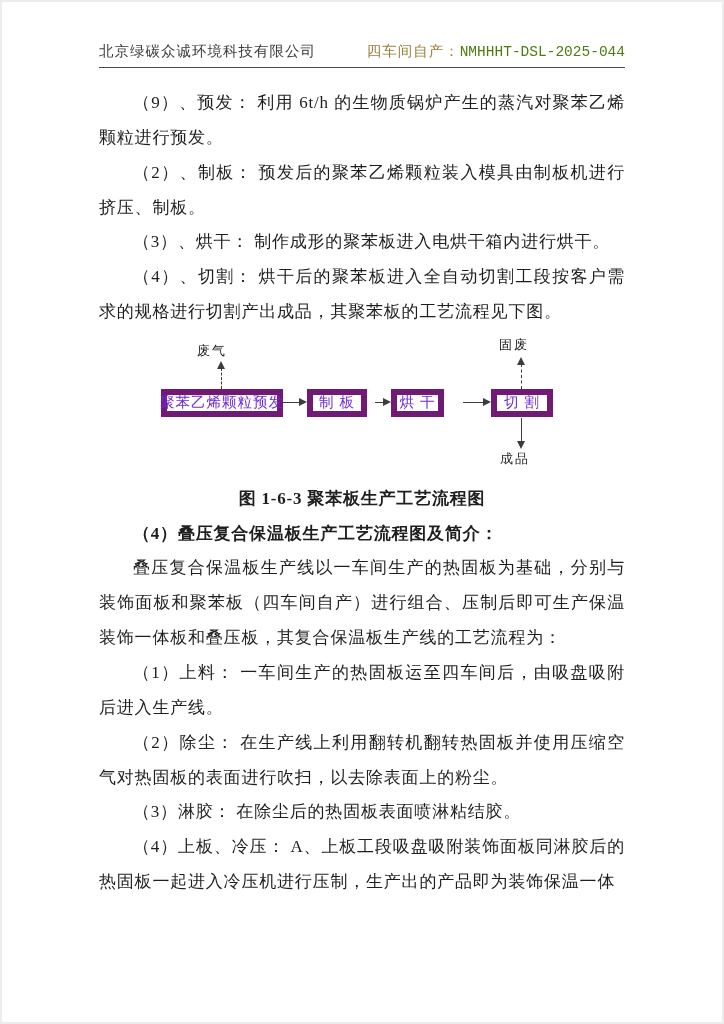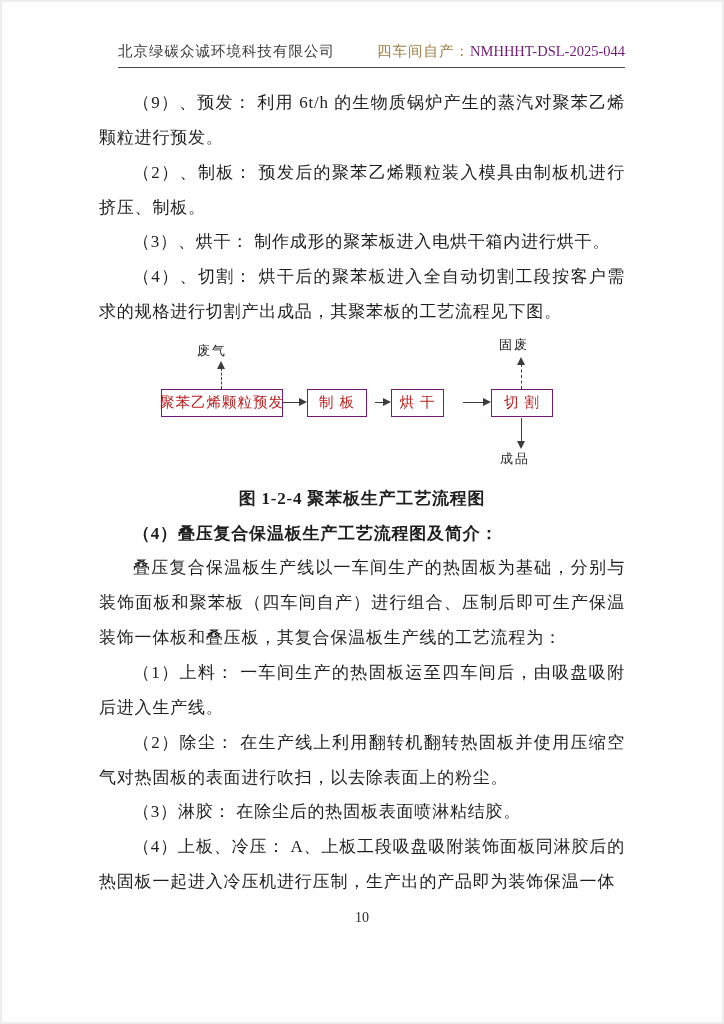--- a/index.html
+++ b/index.html
@@ -22,7 +22,7 @@
     display:flex; justify-content:space-between; align-items:baseline;
     border-bottom:1.5px solid #4a4a4a;
     padding-bottom:6px;
-    font-size:14.5px; letter-spacing:1px;margin-left:19px;
+    font-size:14.5px; letter-spacing:1px;
   }
   .hdr .company { color:#3a3a3a; }
   .hdr .fileno-label { color:#9c7c3c; }

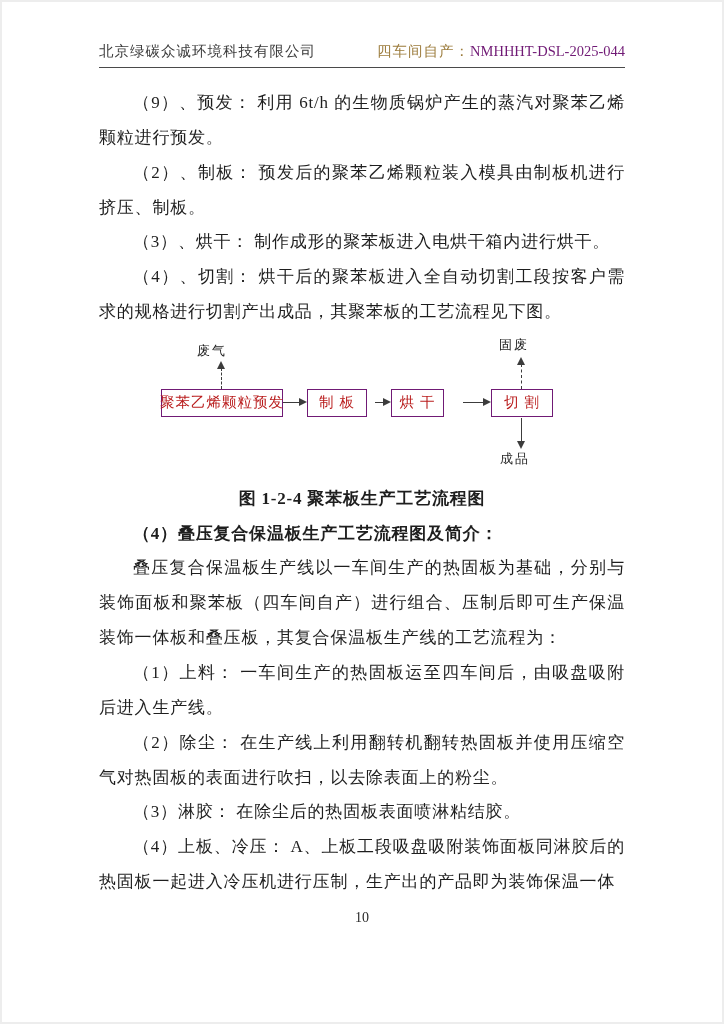--- a/index.html
+++ b/index.html
@@ -26,7 +26,7 @@
   }
   .hdr .company { color:#3a3a3a; }
   .hdr .fileno-label { color:#9c7c3c; }
-  .hdr .fileno { color:#701a75; font-family:Liberation Serif, serif; letter-spacing:0; }
+  .hdr .fileno { color:#4d7c0f; font-family:Liberation Mono, monospace; letter-spacing:0; }
   
   .content { margin-top:18px; }
   .p {

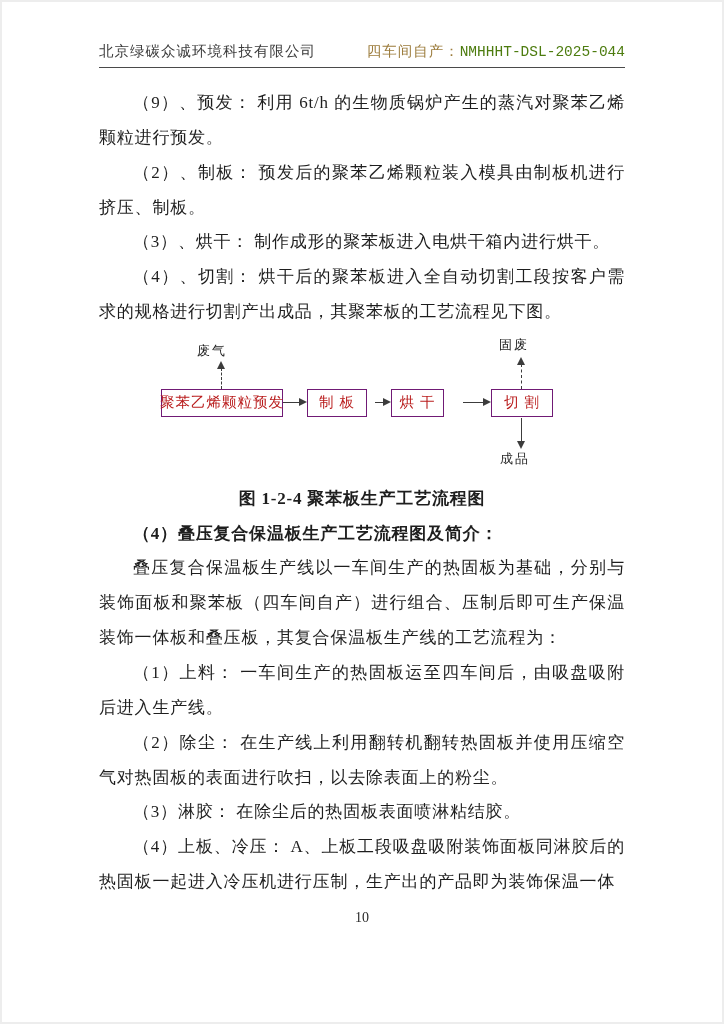--- a/index.html
+++ b/index.html
@@ -47,9 +47,9 @@
   }
   .dbox {
     position:absolute; box-sizing:border-box; height:28px; top:55px;
-    border:1px solid #701a75; background:#fff;
+    border:6px solid #701a75; background:#fff;
     display:flex; align-items:center; justify-content:center;
-    font-size:14.5px; color:#b91c1c; letter-spacing:1px; white-space:nowrap;
+    font-size:14.5px; color:#6d28d9; letter-spacing:1px; white-space:nowrap;
   }
   .dlabel { position:absolute; font-size:13px; color:#1e1e1e; letter-spacing:2px; }
   .hline { position:absolute; top:68px; height:1.4px; background:#3c3c3c; }

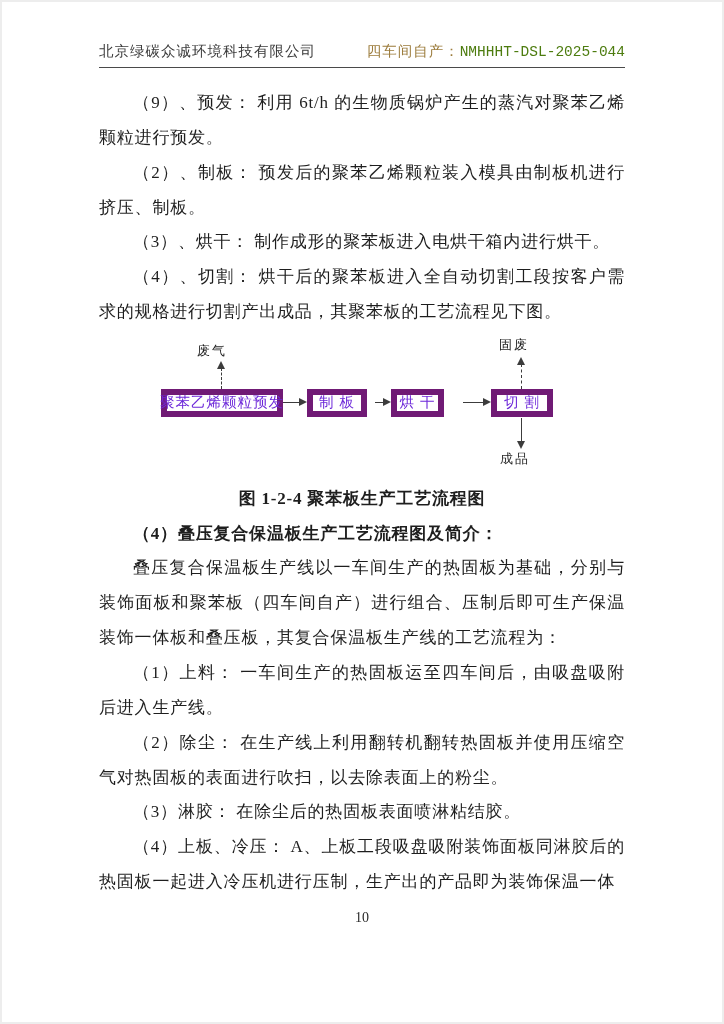--- a/index.html
+++ b/index.html
@@ -116,7 +116,7 @@
       <span class="head-down" style="left:418px; top:107px;"></span>
     </div>
 
-    <p class="caption">图 1-2-4 聚苯板生产工艺流程图</p>
+    <p class="caption">图 1-6-3 聚苯板生产工艺流程图</p>
 
     <p class="p bold">（4）叠压复合保温板生产工艺流程图及简介：</p>
     <p class="p">叠压复合保温板生产线以一车间生产的热固板为基础，分别与装饰面板和聚苯板（四车间自产）进行组合、压制后即可生产保温装饰一体板和叠压板，其复合保温板生产线的工艺流程为：</p>

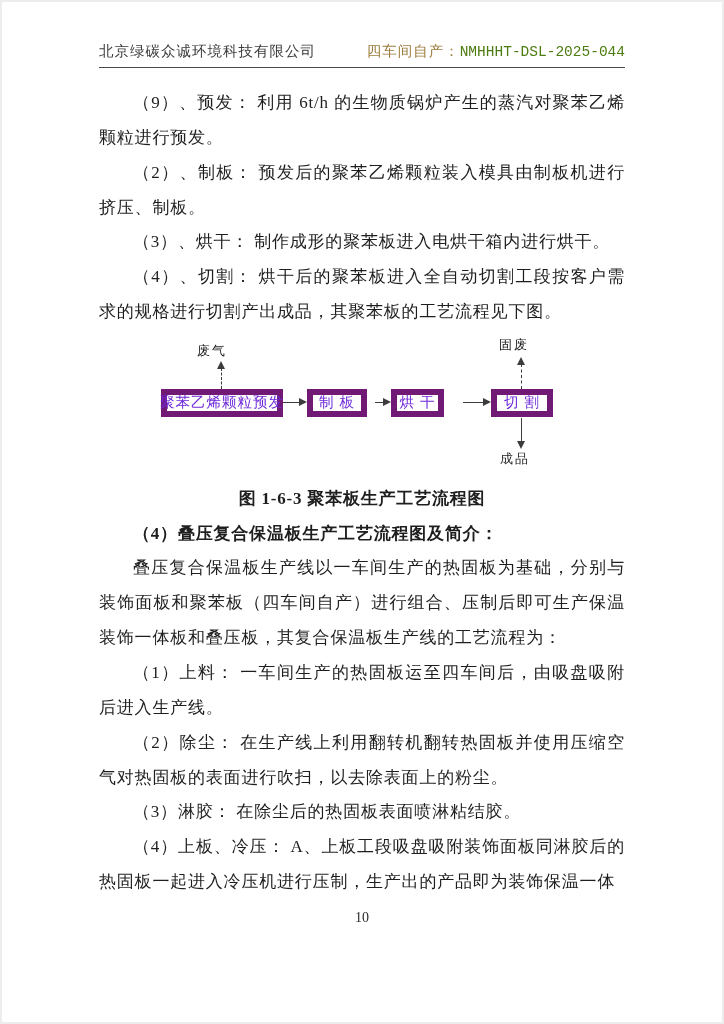--- a/index.html
+++ b/index.html
@@ -127,7 +127,6 @@
 
   </div>
 
-  <div class="footer">10</div>
 
 </div>
 

